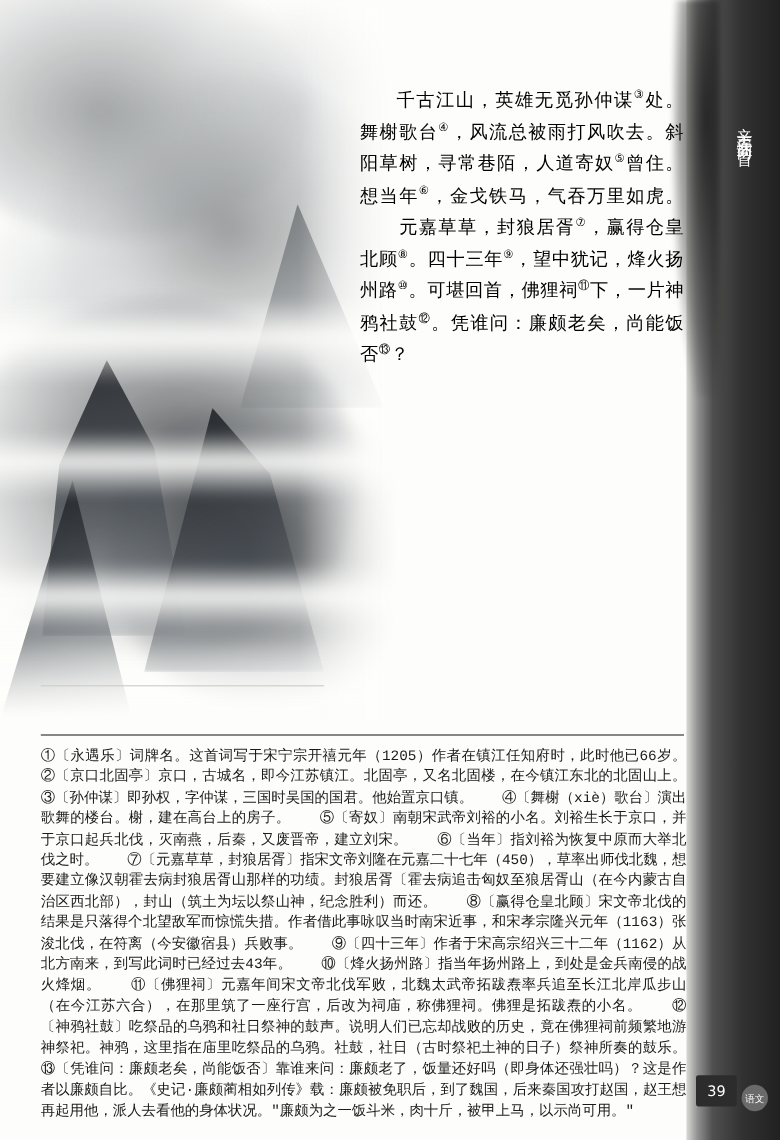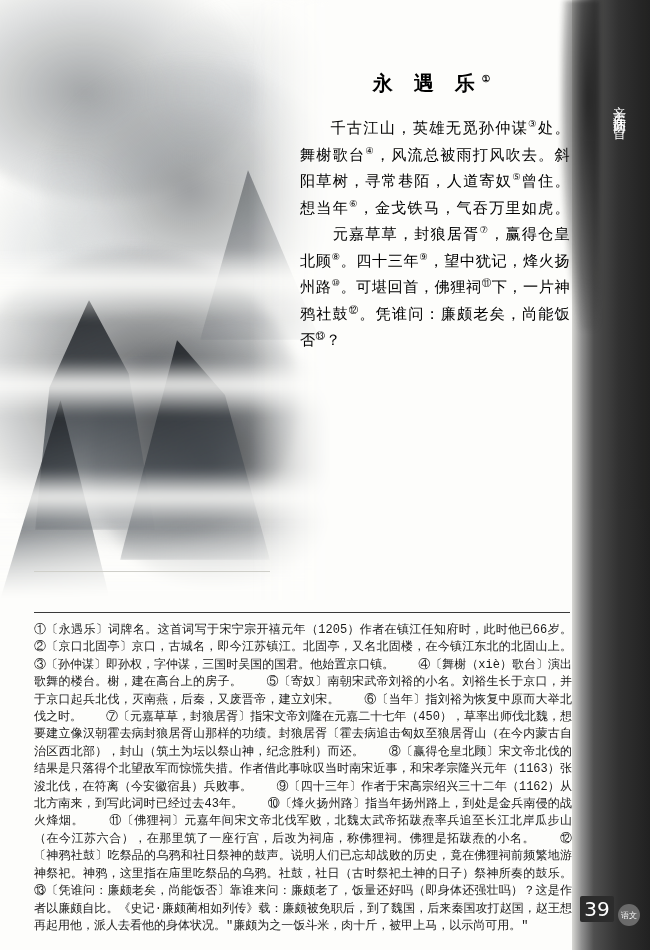--- a/index.html
+++ b/index.html
@@ -231,9 +231,6 @@
   <div class="running-head">辛弃疾词两首</div>
 
   <div class="poem">
-    <div class="poem-title">
-      <span>永 遇 乐</span><sup class="note">①</sup>
-    </div>
     <div class="poem-body" id="poem-body"><span>千古江山，英雄无觅孙仲谋</span><sup class="note">③</sup><span>处。舞榭歌台</span><sup class="note">④</sup><span>，风流总被雨打风吹去。斜阳草树，寻常巷陌，人道寄奴</span><sup class="note">⑤</sup><span>曾住。想当年</span><sup class="note">⑥</sup><span>，金戈铁马，气吞万里如虎。</span><span class="gap"></span><span>元嘉草草，封狼居胥</span><sup class="note">⑦</sup><span>，赢得仓皇北顾</span><sup class="note">⑧</sup><span>。四十三年</span><sup class="note">⑨</sup><span>，望中犹记，烽火扬州路</span><sup class="note">⑩</sup><span>。可堪回首，佛狸祠</span><sup class="note">⑪</sup><span>下，一片神鸦社鼓</span><sup class="note">⑫</sup><span>。凭谁问：廉颇老矣，尚能饭否</span><sup class="note">⑬</sup><span>？</span></div>
   </div>
 

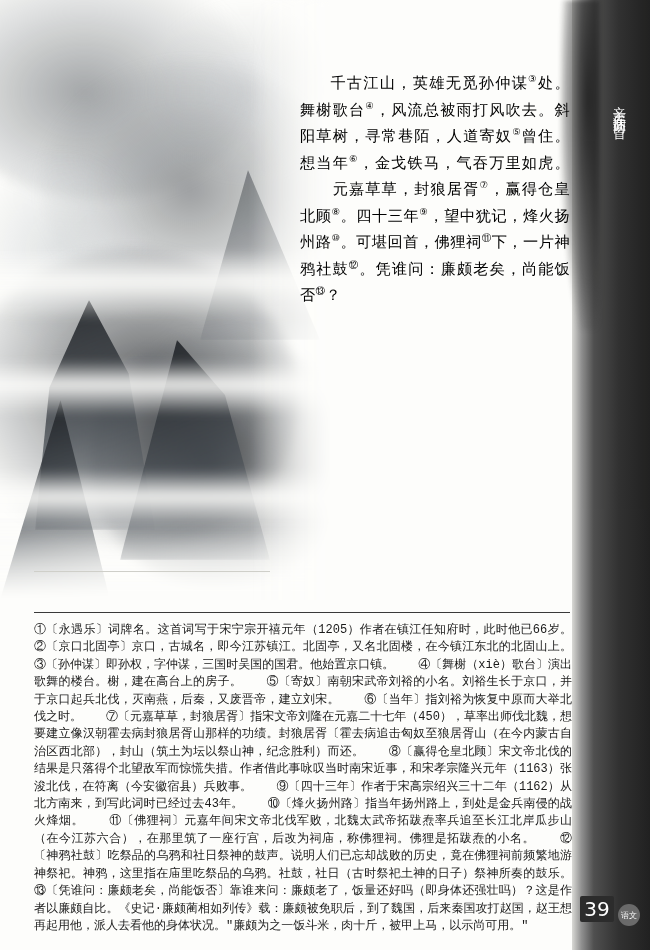--- a/index.html
+++ b/index.html
@@ -178,7 +178,7 @@
     width: 34px; height: 26px;
     background: #2c2c2c;
     color: #fff;
-    font-size: 20px;
+    font-size: 12px;
     font-family: "DejaVu Sans", "Liberation Sans", sans-serif;
     display: flex;
     align-items: center;

